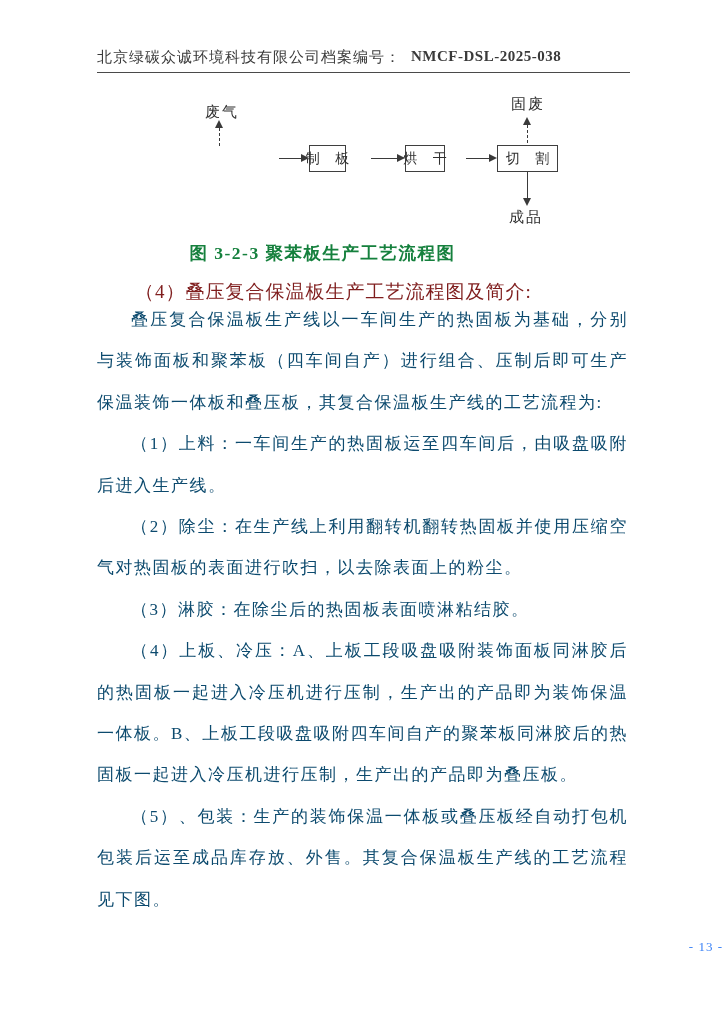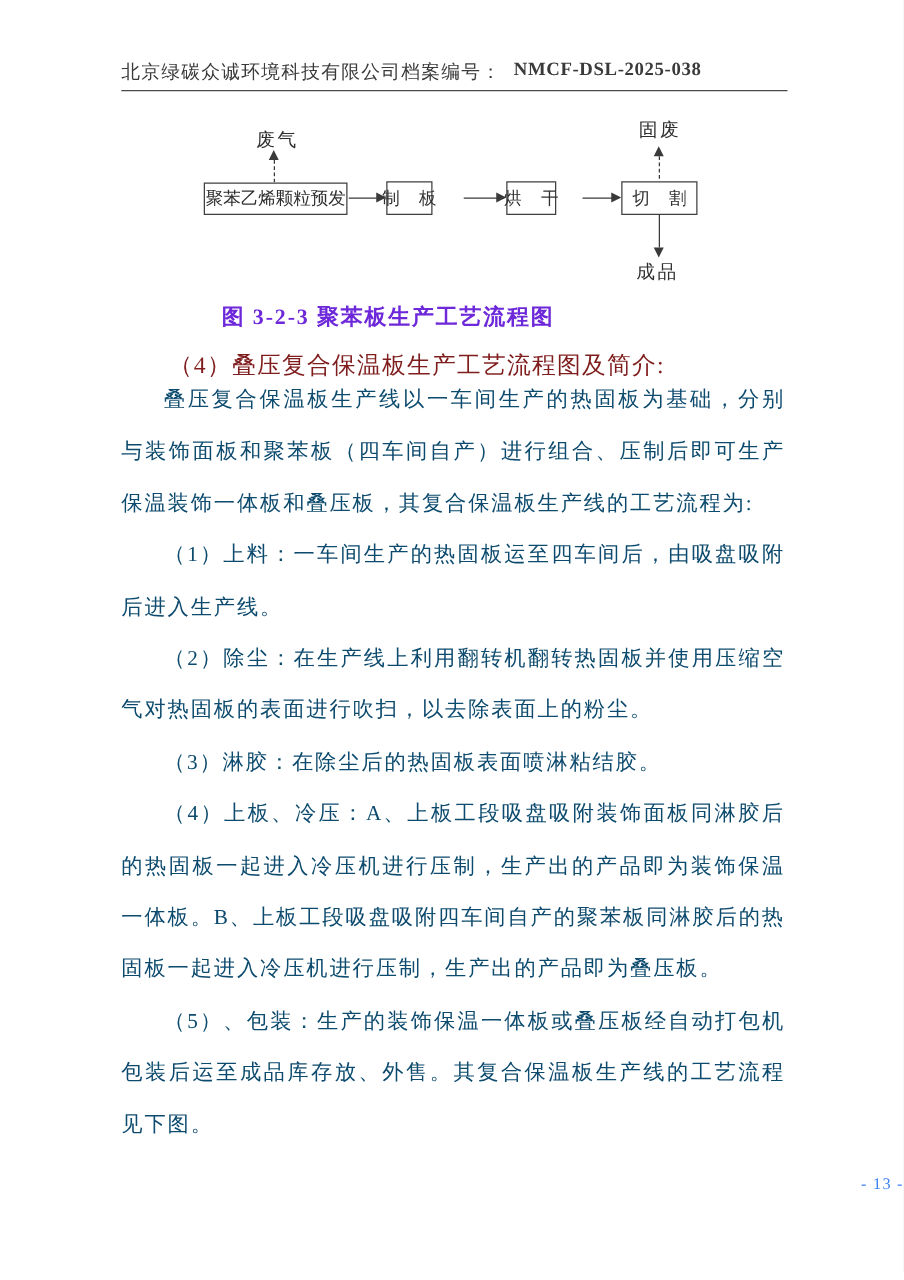--- a/index.html
+++ b/index.html
@@ -174,7 +174,6 @@
     <span class="fc-label" style="left:205px; top:15px;">废气</span>
     <div class="v-dash-up" style="left:219px; top:40px; height:18px;"></div>
 
-    <div class="fc-box" style="left:163px; top:58px; width:115px; height:26px;">聚苯乙烯颗粒预发</div>
 
     <div class="h-arrow" style="left:279px; top:70px; width:28px;"></div>
 

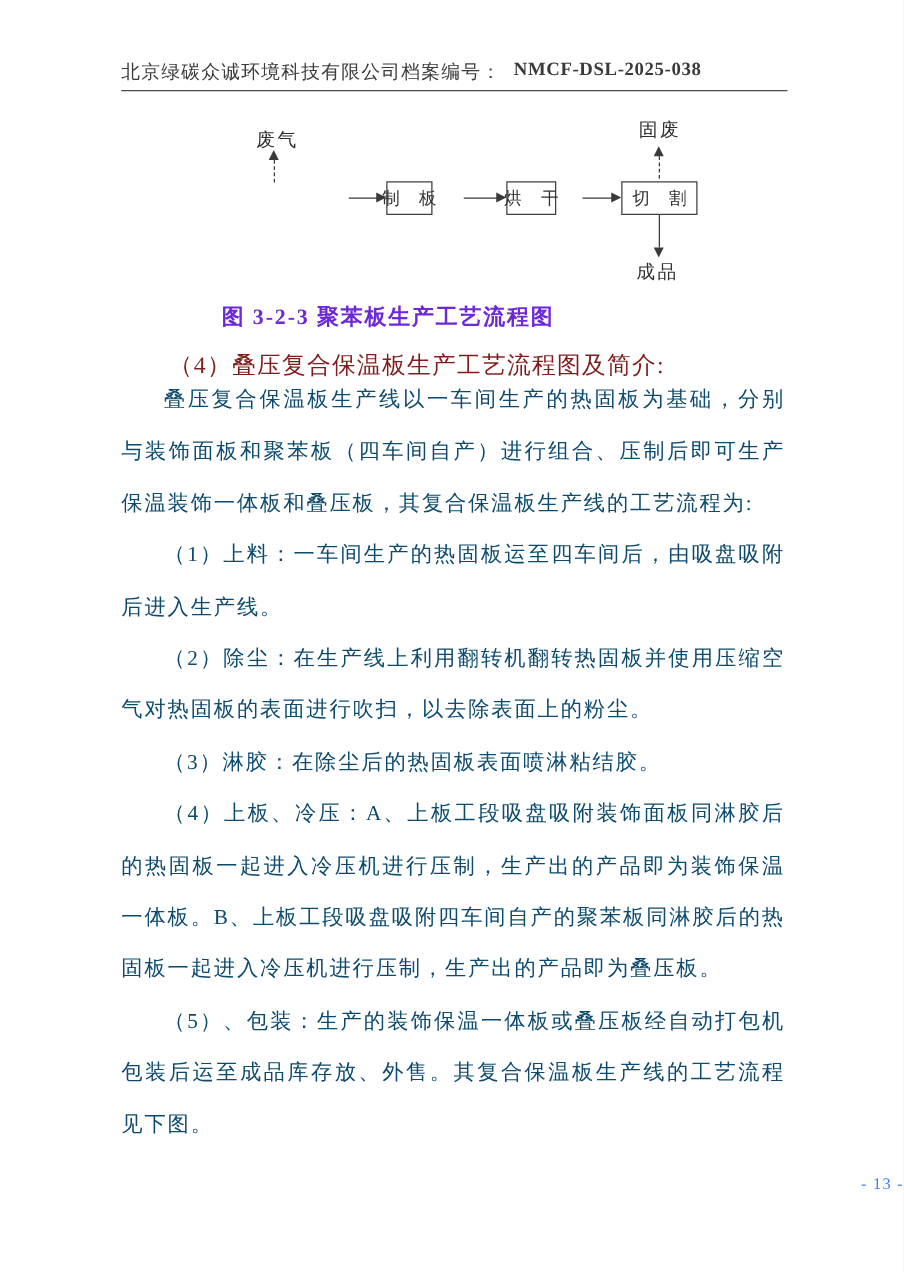--- a/index.html
+++ b/index.html
@@ -110,12 +110,12 @@
   .caption {
     position: absolute;
     top: 241px;
-    left: 0;
+    left: 12px;
     width: 621px;
     text-align: center;
     font-size: 17.5px;
     font-weight: bold;
-    color: #6d28d9;
+    color: #15803d;
     letter-spacing: 1.5px;
   }
   .section-heading {

